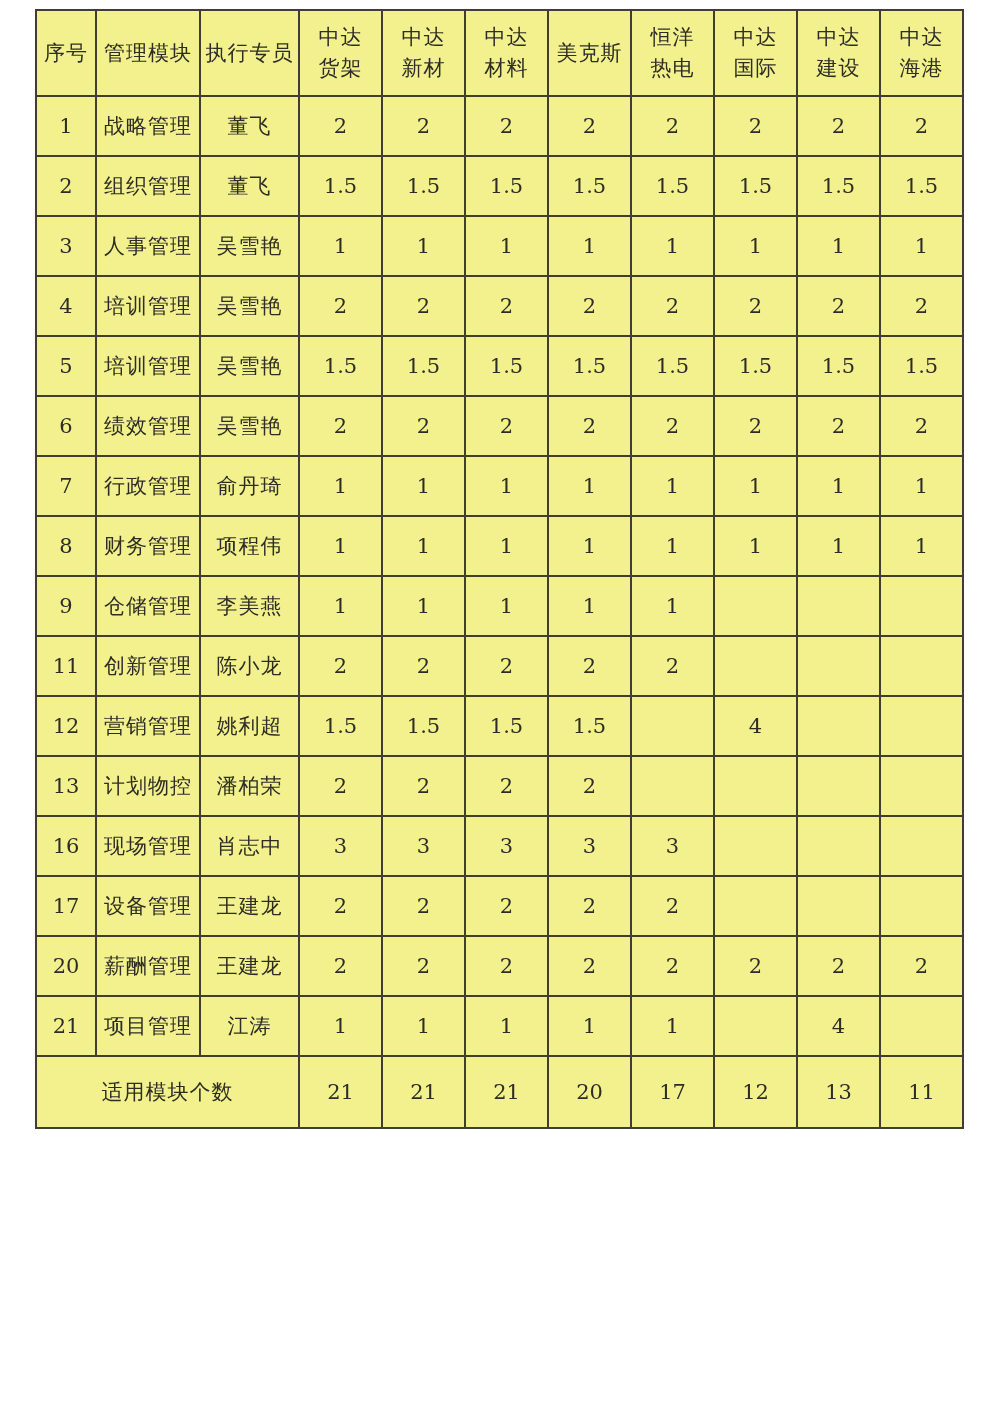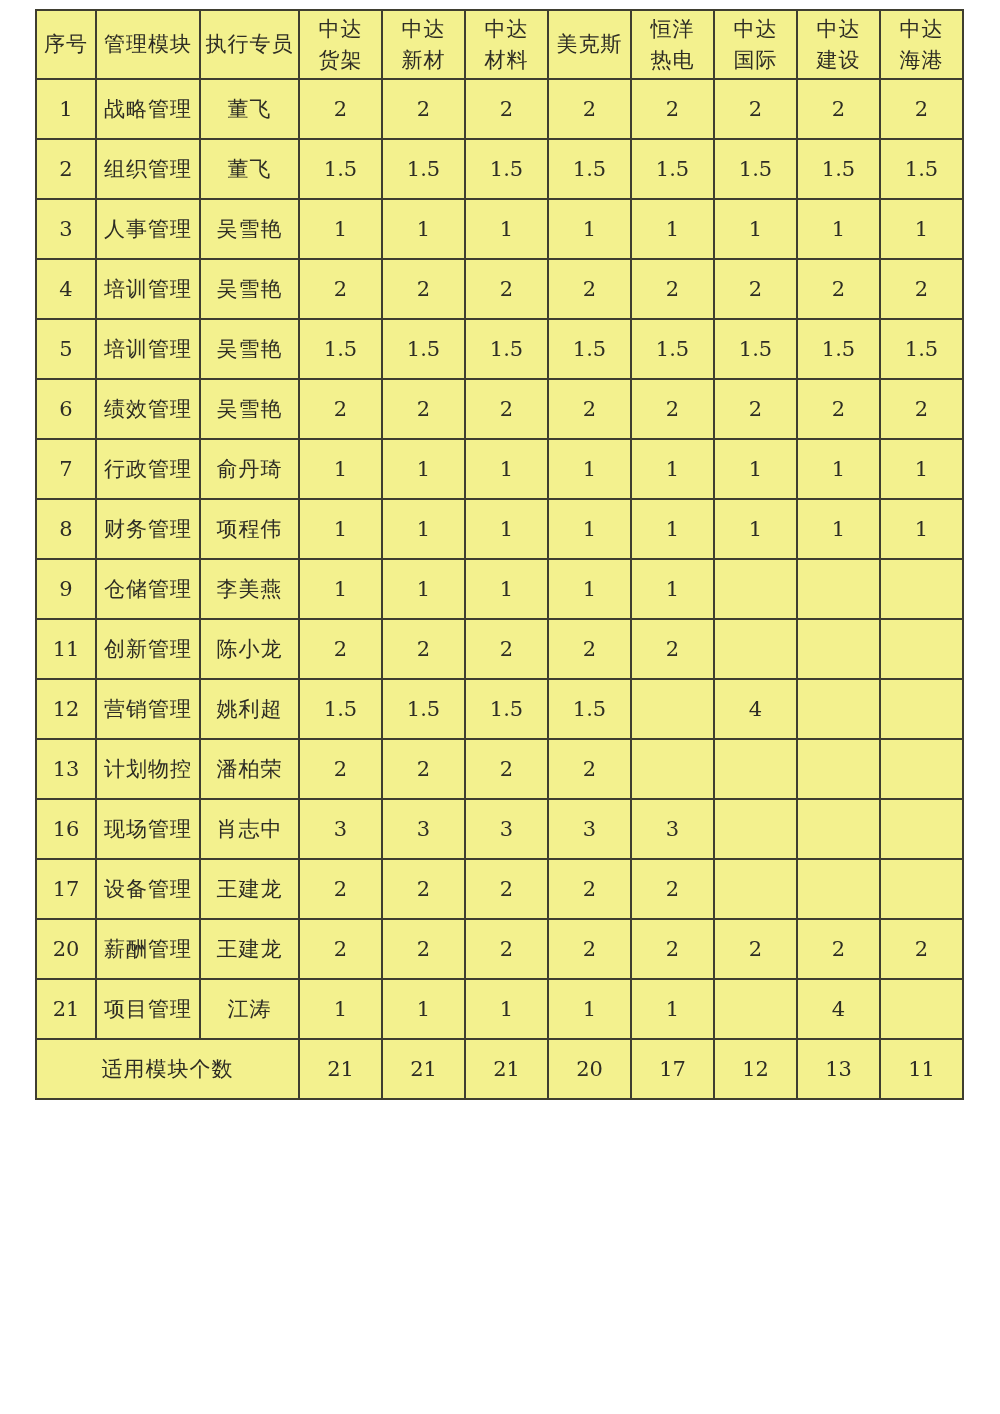--- a/index.html
+++ b/index.html
@@ -35,7 +35,7 @@
     white-space: nowrap;
     overflow: hidden;
   }
-  table.alloc thead tr { height: 69px; }
+  table.alloc thead tr { height: 86px; }
   table.alloc tbody tr { height: 60px; }
   table.alloc tfoot tr { height: 60px; }
   th .hline {

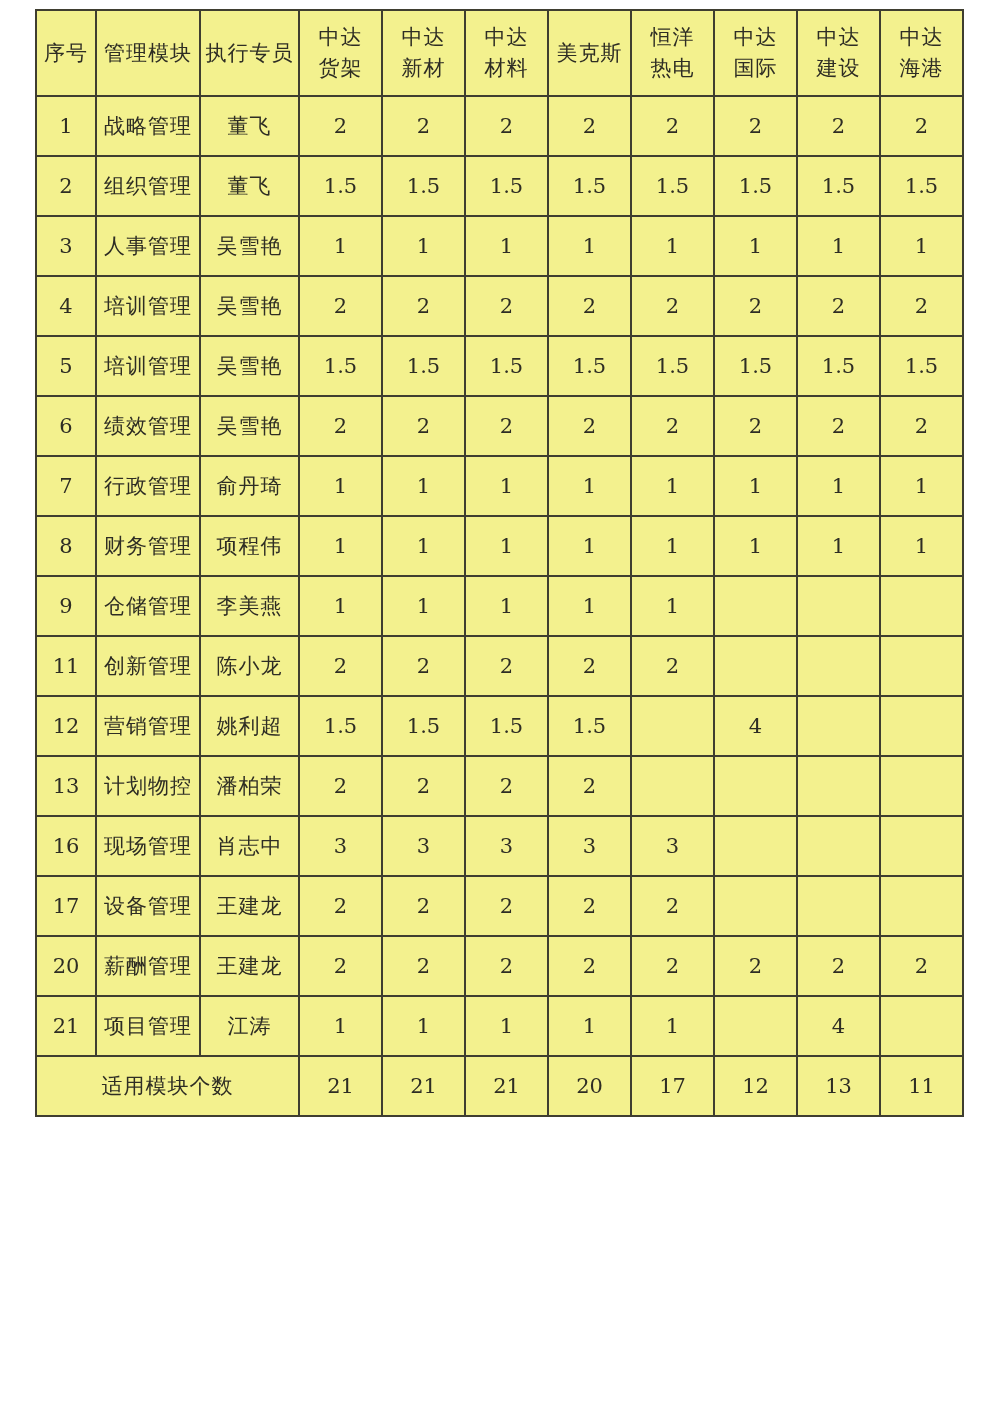--- a/index.html
+++ b/index.html
@@ -37,7 +37,7 @@
   }
   table.alloc thead tr { height: 86px; }
   table.alloc tbody tr { height: 60px; }
-  table.alloc tfoot tr { height: 60px; }
+  table.alloc tfoot tr { height: 72px; }
   th .hline {
     line-height: 31px;
     letter-spacing: 1px;

